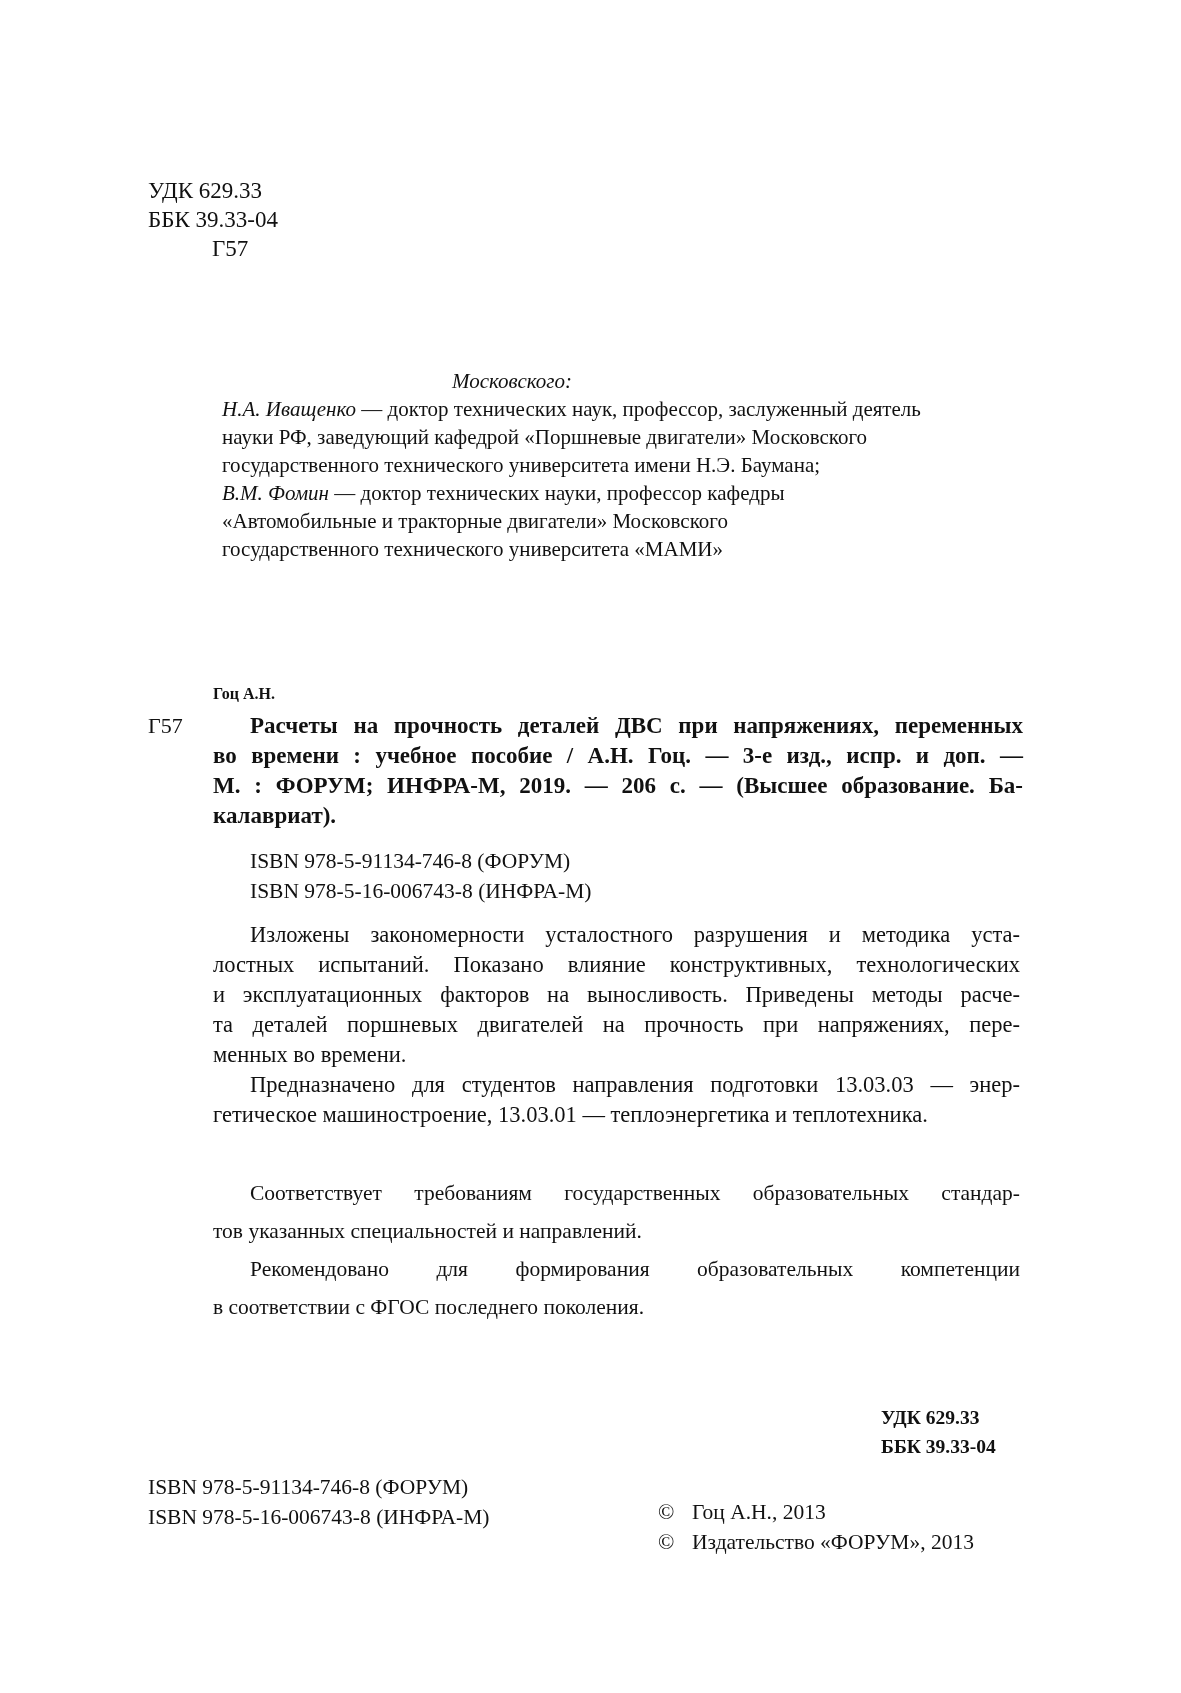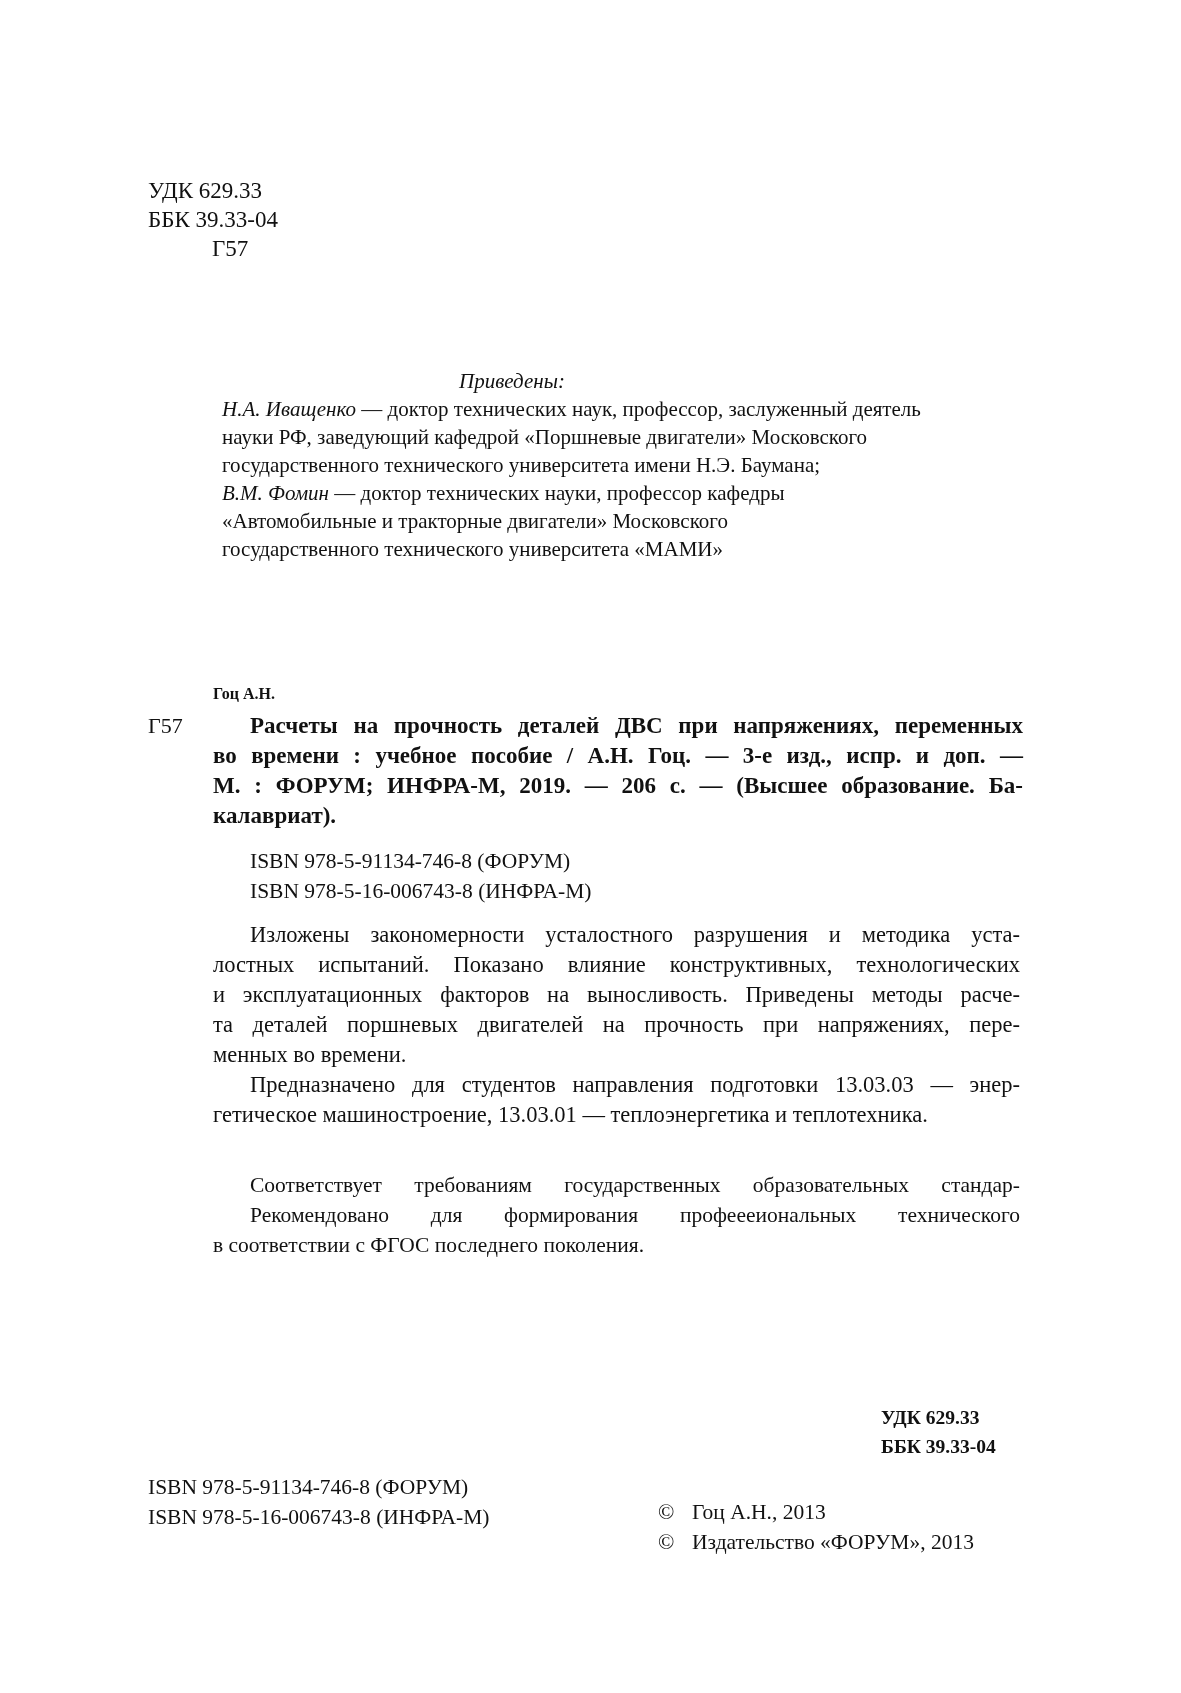--- a/index.html
+++ b/index.html
@@ -82,7 +82,7 @@
 </div>
 
 <div id="reviewers" class="abs">
-  <div class="line heading" style="width:720px;padding-right:140px;box-sizing:border-box;">Приведены:</div>
+  <div class="line heading" style="width:720px;padding-right:140px;box-sizing:border-box;">Московского:</div>
   <div class="line">
     <span class="name">Н.А. Иващенко</span><span> — доктор технических наук, профессор, заслуженный деятель</span>
   </div>

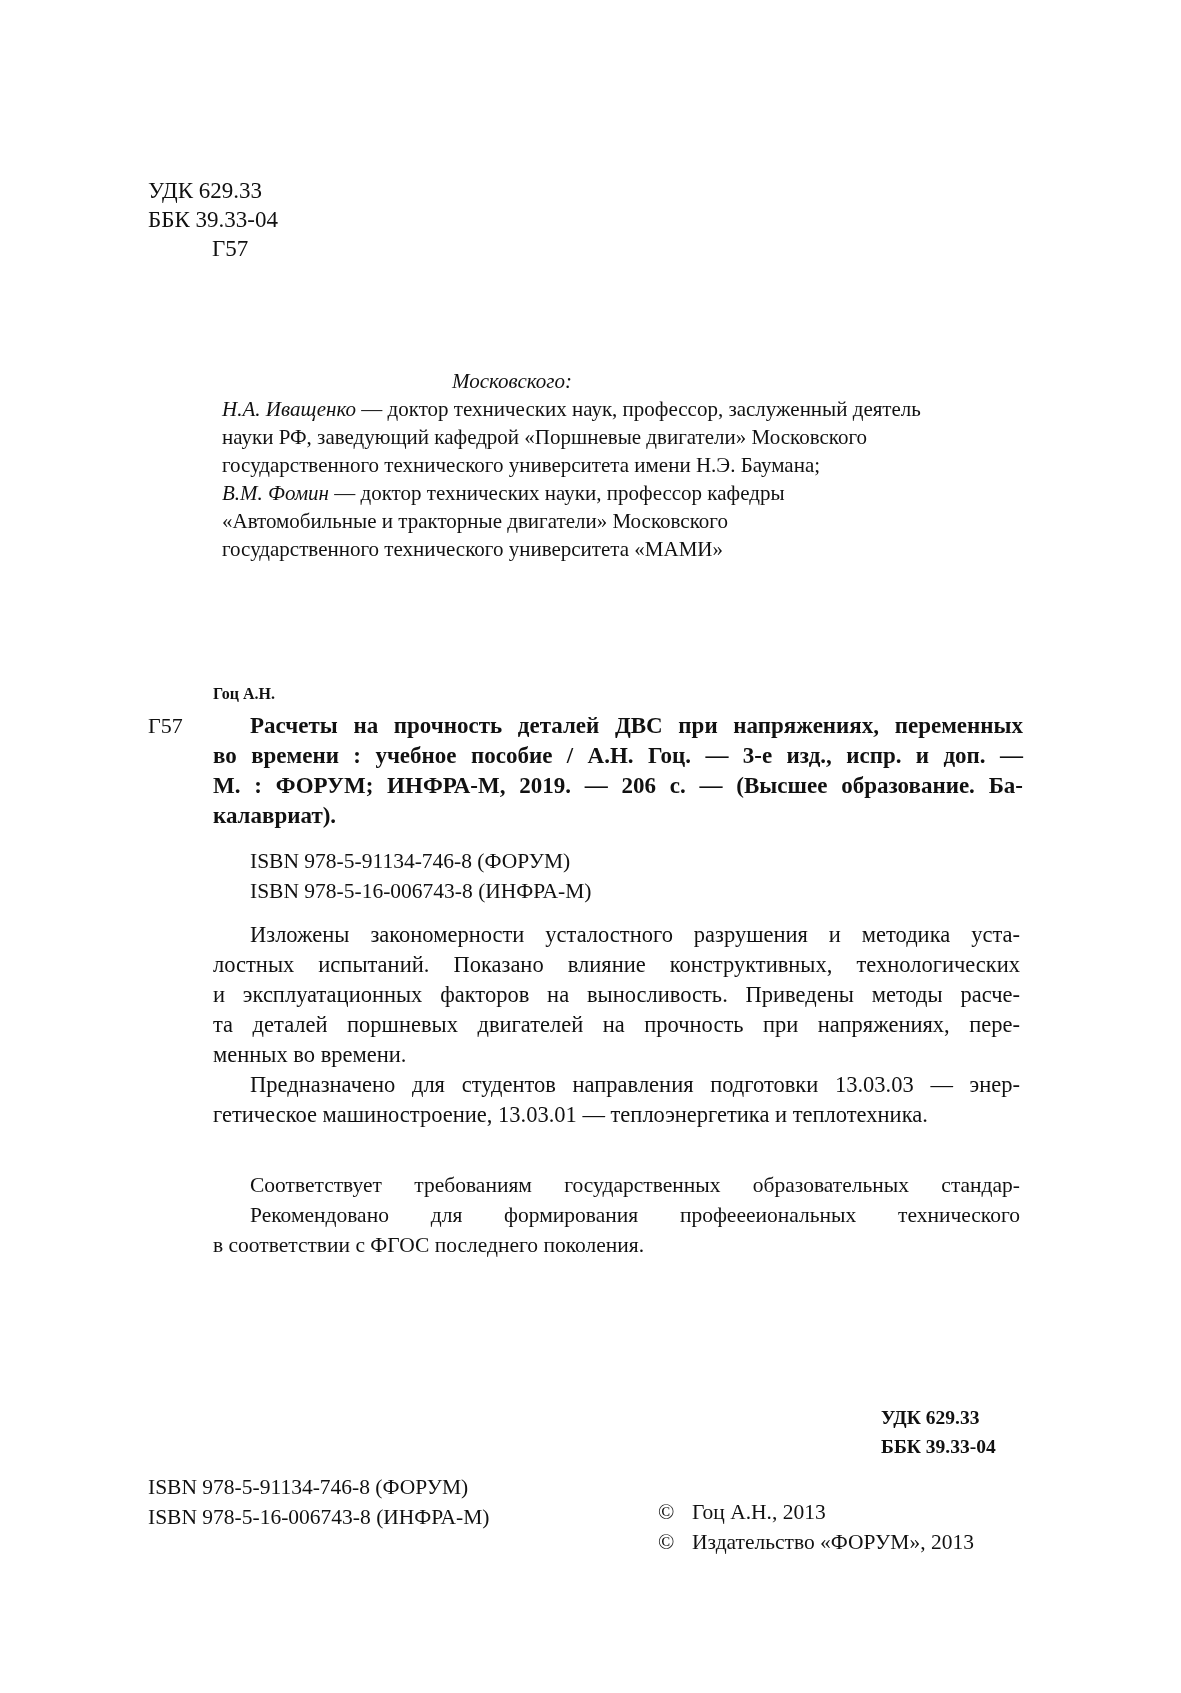--- a/index.html
+++ b/index.html
@@ -56,7 +56,7 @@
 
     
     #compliance { left: 213px; top: 1170px; width: 807px; font-size: 21.5px; }
-    #compliance .line { line-height: 30px; height: 30px; }
+    #compliance .line { line-height: 30px; height: 30px; margin-top: 8px; }
     #compliance .para-first { padding-left: 37px; }
 
     

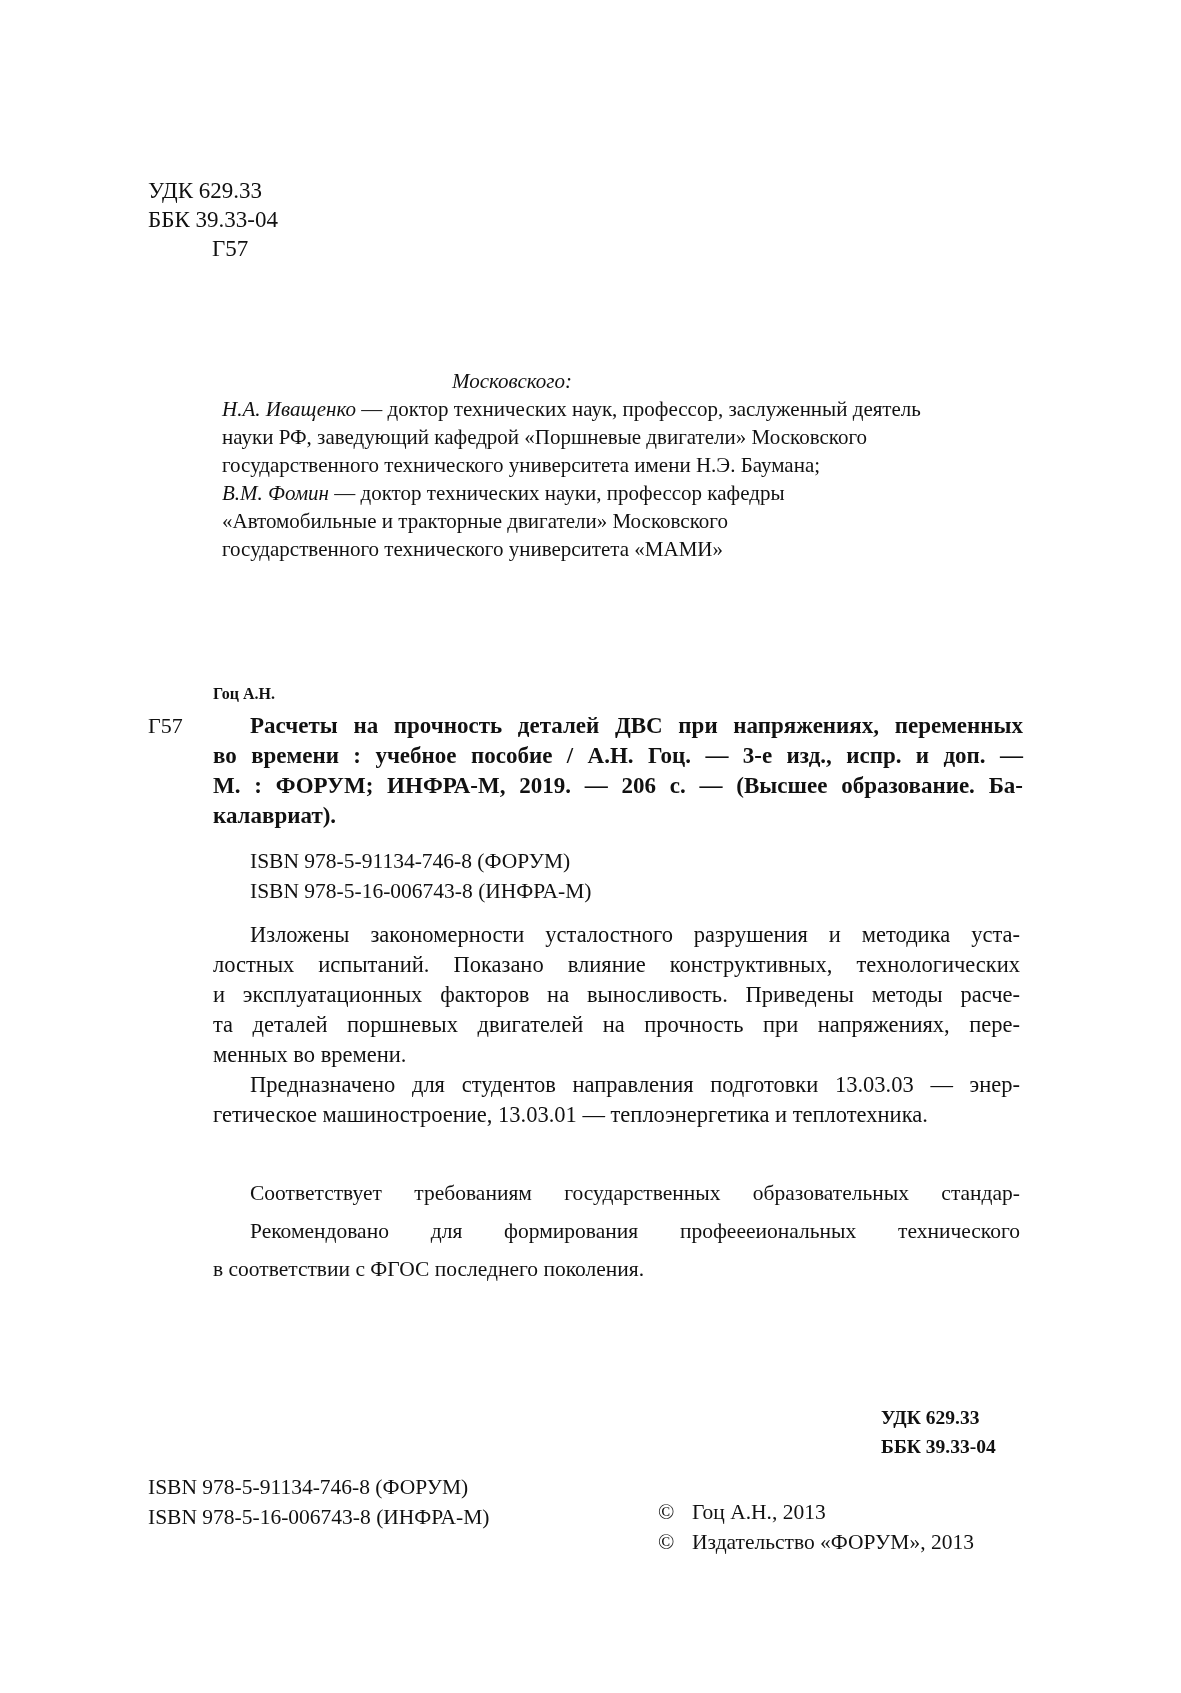--- a/index.html
+++ b/index.html
@@ -127,6 +127,7 @@
 
 <div id="compliance" class="abs">
   <div class="line just para-first">Соответствует требованиям государственных образовательных стандар-</div>
+  <div class="line">тов указанных специальностей и направлений.</div>
   <div class="line just para-first">Рекомендовано для формирования профееeиональных технического</div>
   <div class="line">в соответствии с ФГОС последнего поколения.</div>
 </div>

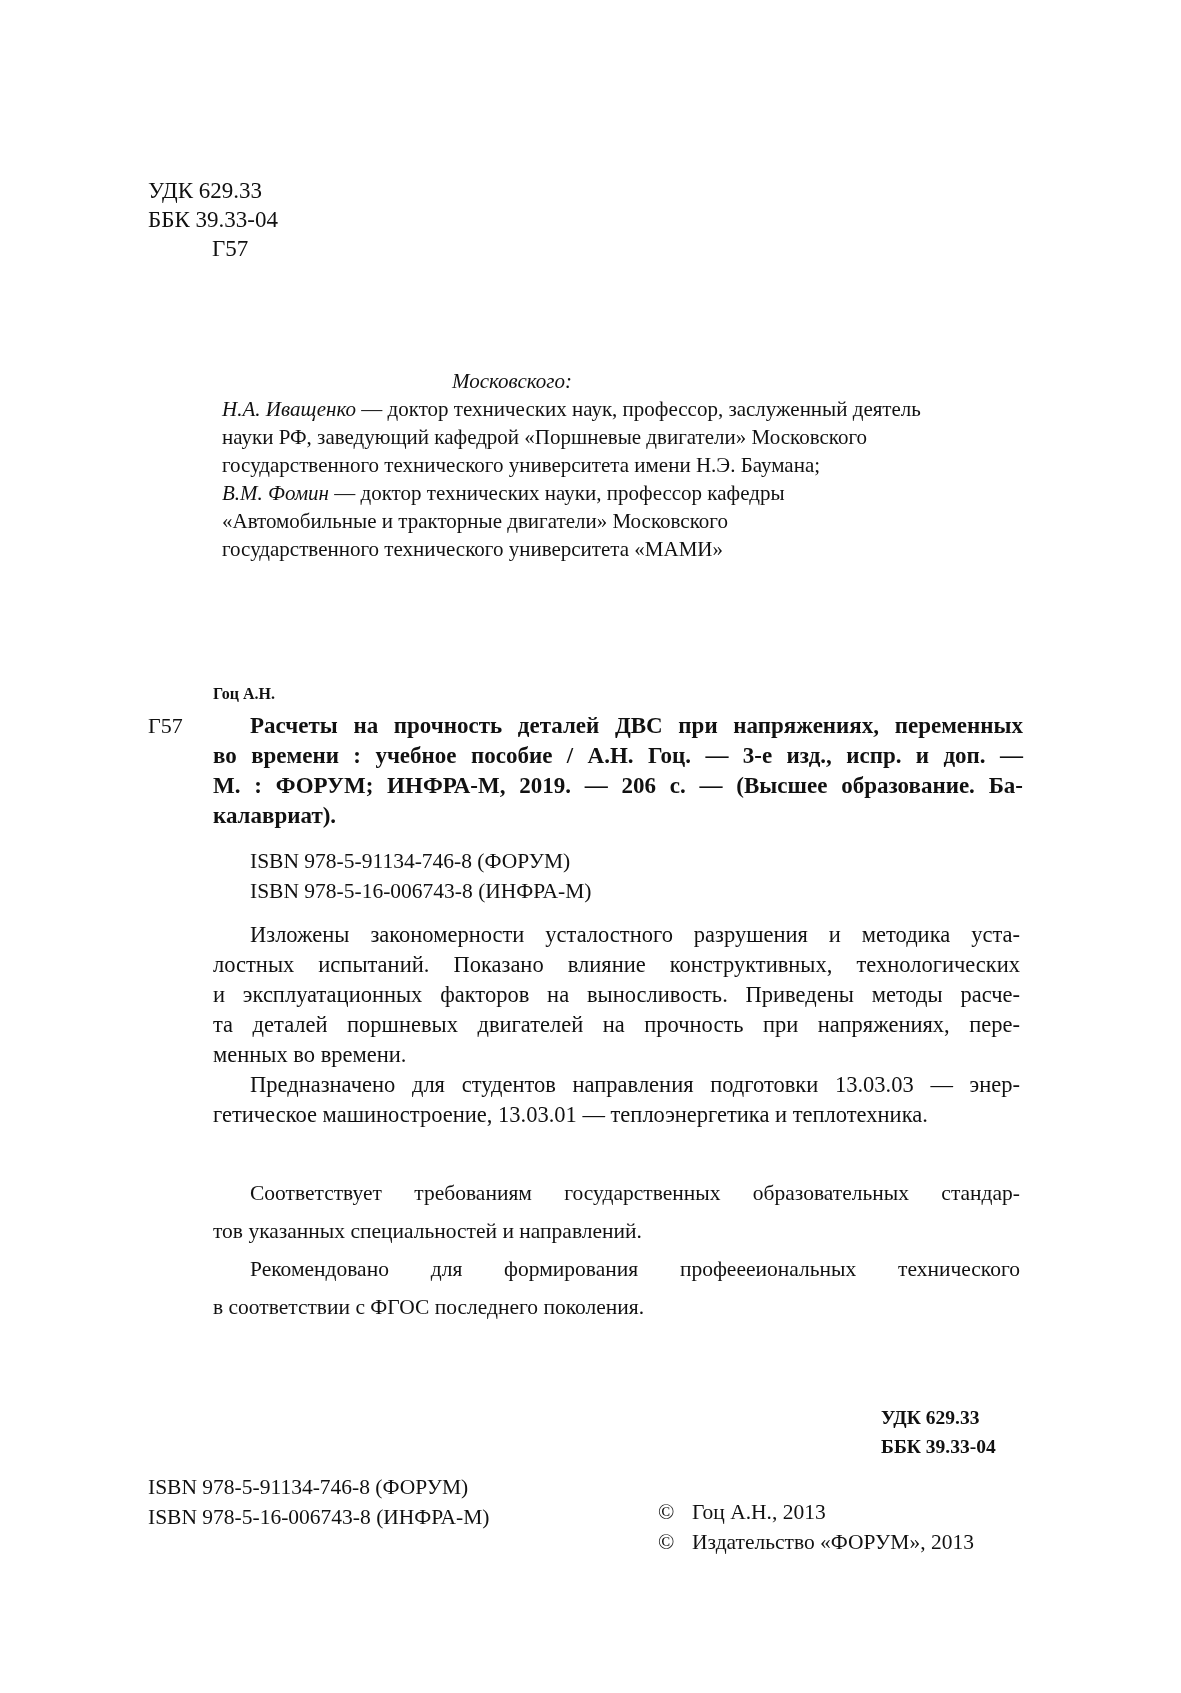--- a/index.html
+++ b/index.html
@@ -128,7 +128,7 @@
 <div id="compliance" class="abs">
   <div class="line just para-first">Соответствует требованиям государственных образовательных стандар-</div>
   <div class="line">тов указанных специальностей и направлений.</div>
-  <div class="line just para-first">Рекомендовано для формирования профееeиональных технического</div>
+  <div class="line just para-first">Рекомендовано для формирования образовательных компетенции</div>
   <div class="line">в соответствии с ФГОС последнего поколения.</div>
 </div>
 

